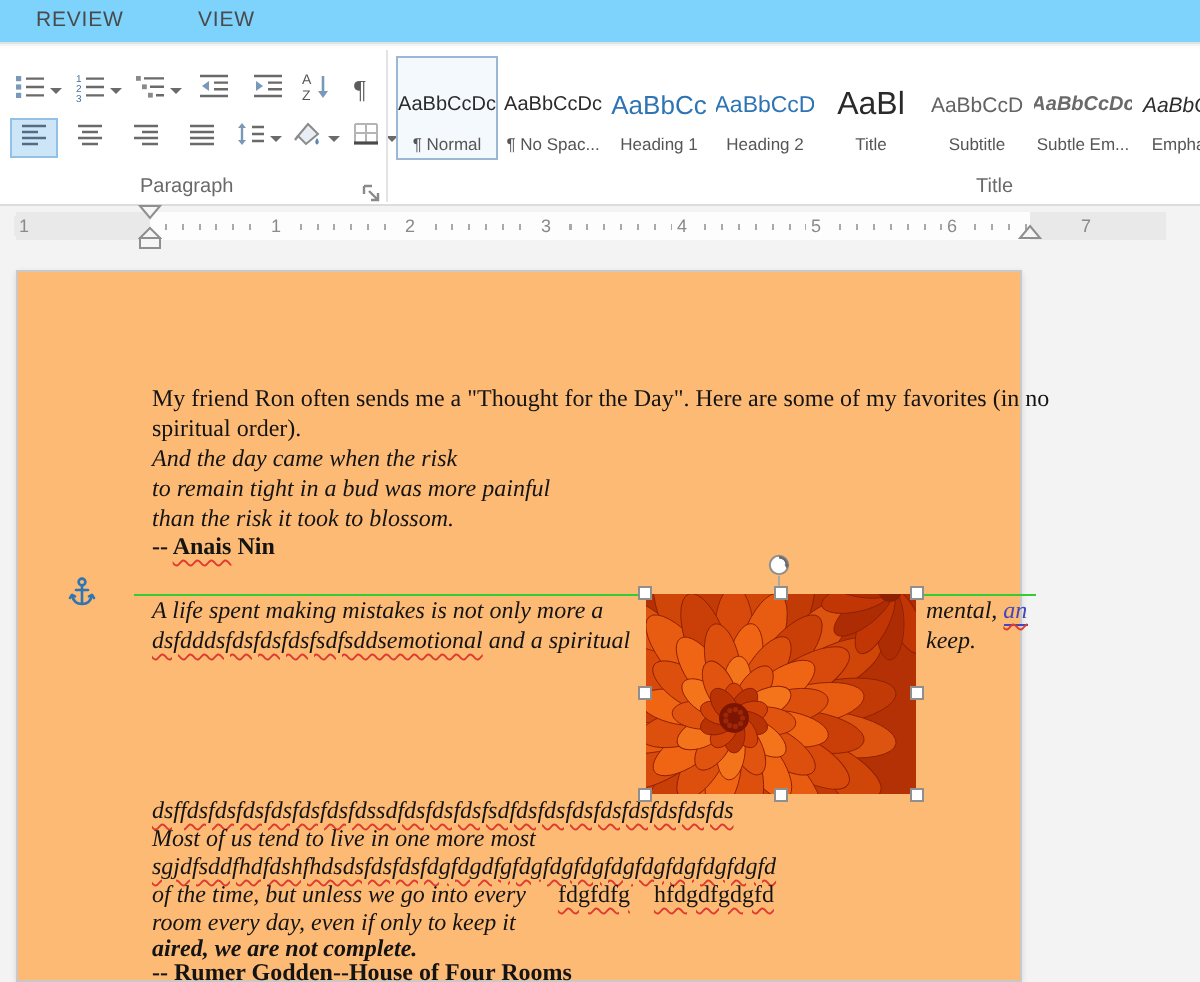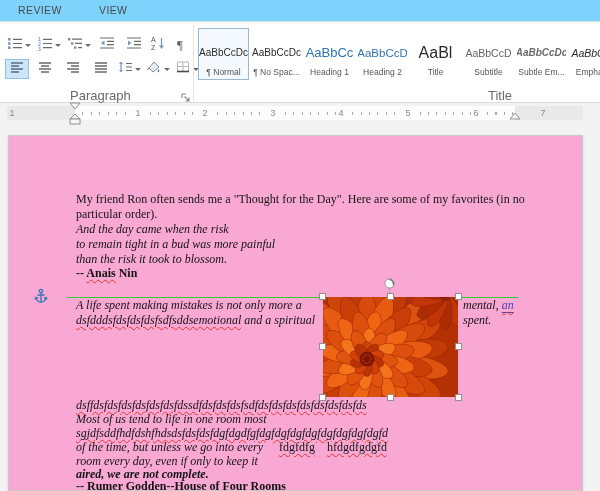--- a/index.html
+++ b/index.html
@@ -18,7 +18,7 @@
   .rbtn{position:absolute;height:20px;display:flex;align-items:center;justify-content:center;gap:1px;border:1px solid transparent;}
   .rbtn.sel{background:#cde6f7;border-color:#92c0e6;}
   .caret{width:0;height:0;border-left:3px solid transparent;border-right:3px solid transparent;border-top:3.5px solid #6a6a6a;margin-left:1px;}
-  .glabel{position:absolute;font-size:13px;color:#696969;}
+  .glabel{position:absolute;font-size:10px;color:#696969;}
   .vsep{position:absolute;top:2px;width:1px;height:76px;background:#e3e3e3;}
   .launcher{position:absolute;width:11px;height:11px;}
 

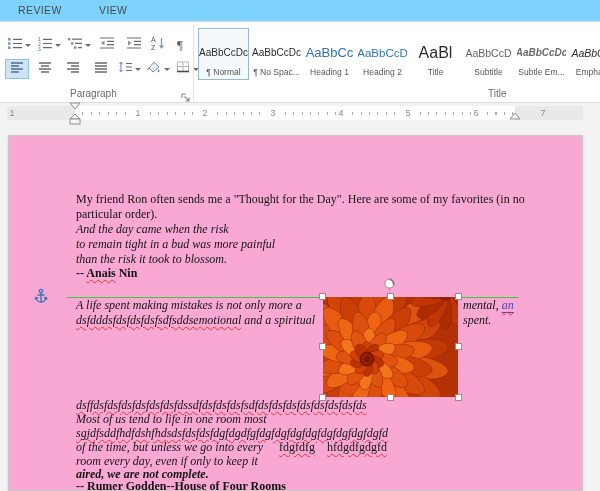--- a/index.html
+++ b/index.html
@@ -44,7 +44,7 @@
   .rnum.gray{background:#e9e9e9;}
 
   
-  .page{position:absolute;left:8px;top:135px;width:575px;height:356px;background:#f9a8d4;
+  .page{position:absolute;left:8px;top:135px;width:503px;height:356px;background:#fdba74;
         border:1px solid #c9c9c9;box-shadow:0 1px 3px rgba(0,0,0,.12);}
   .dline{position:absolute;left:67px;white-space:nowrap;font-family:"Liberation Serif",serif;
          font-size:12px;line-height:14px;color:#141414;}

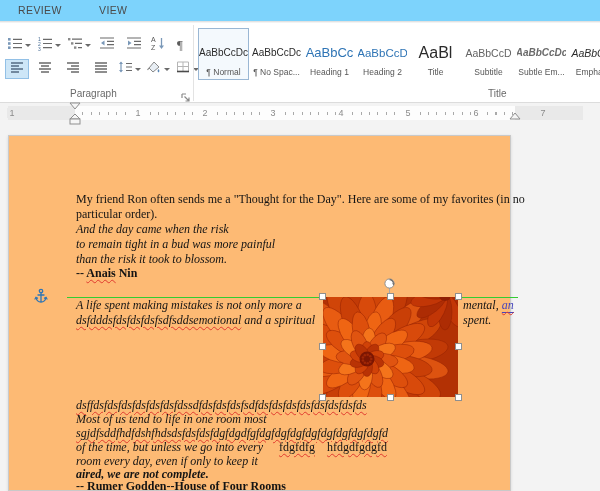--- a/index.html
+++ b/index.html
@@ -244,7 +244,7 @@
   <div class="page">
 
     <div class="dline" style="top:56px;">My friend Ron often sends me a "Thought for the Day". Here are some of my favorites (in no</div>
-    <div class="dline" style="top:71px;">particular order).</div>
+    <div class="dline" style="top:71px;">spiritual order).</div>
     <div class="dline it" style="top:86px;">And the day came when the risk</div>
     <div class="dline it" style="top:101px;">to remain tight in a bud was more painful</div>
     <div class="dline it" style="top:116px;">than the risk it took to blossom.</div>

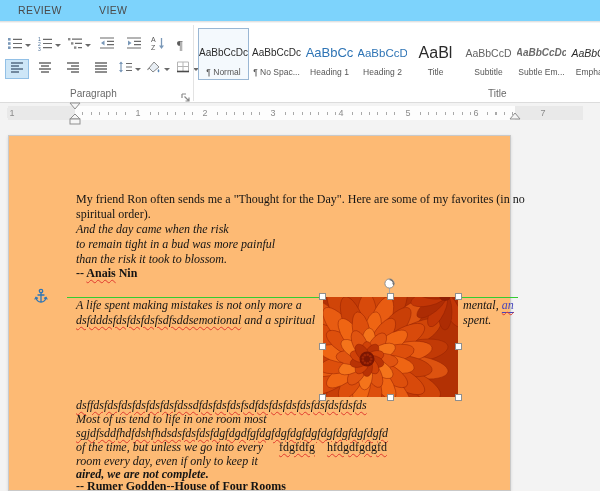--- a/index.html
+++ b/index.html
@@ -266,7 +266,7 @@
     <div class="dline it" style="top:177px;"><span class="miss">dsfdddsfdsfdsfdsfsdfsddsemotional</span><span> and a spiritual</span></div>
 
     <div class="dline it" style="left:454px;top:162px;"><span>mental, </span><span class="ins miss">an</span></div>
-    <div class="dline it" style="left:454px;top:177px;">spent.</div>
+    <div class="dline it" style="left:454px;top:177px;">keep.</div>
 
     <div class="pic">
       <svg class="flower" id="flower-svg" viewBox="0 0 135 100" preserveAspectRatio="none">

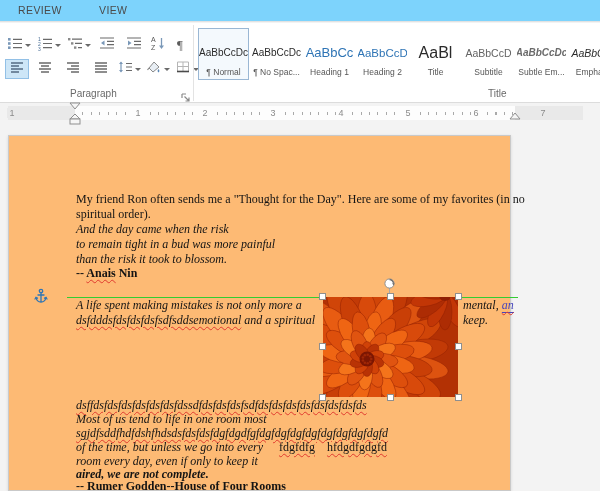--- a/index.html
+++ b/index.html
@@ -390,7 +390,7 @@
     </div>
 
     <div class="dline it" style="top:262px;"><span class="miss">dsffdsfdsfdsfdsfdsfdsfdssdfdsfdsfdsfsdfdsfdsfdsfdsfdsfdsfdsfds</span></div>
-    <div class="dline it" style="top:276px;">Most of us tend to life in one room most</div>
+    <div class="dline it" style="top:276px;">Most of us tend to live in one more most</div>
     <div class="dline it" style="top:290px;"><span class="miss">sgjdfsddfhdfdshfhdsdsfdsfdsfdgfdgdfgfdgfdgfdgfdgfdgfdgfdgfdgfd</span></div>
     <div class="dline it" style="top:304px;"><span>of the time, but unless we go into every</span><span class="miss gap1" style="font-style:normal;">fdgfdfg</span><span class="miss gap2" style="font-style:normal;">hfdgdfgdgfd</span></div>
     <div class="dline it" style="top:318px;">room every day, even if only to keep it</div>

